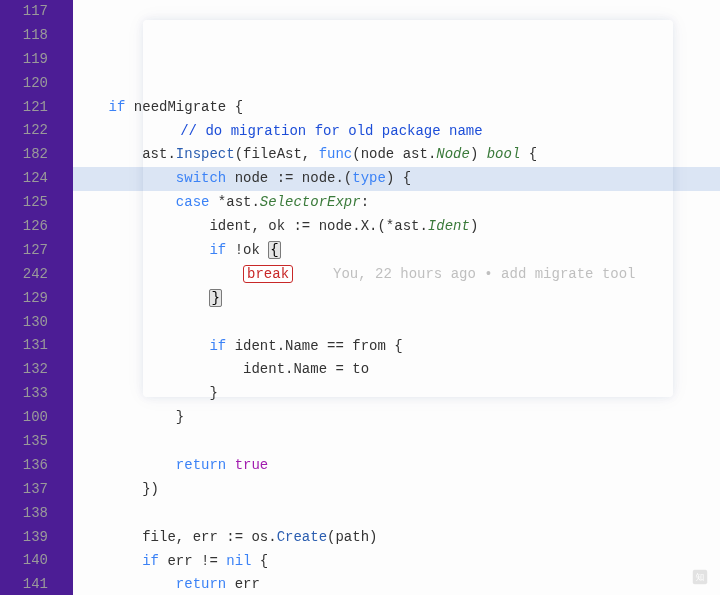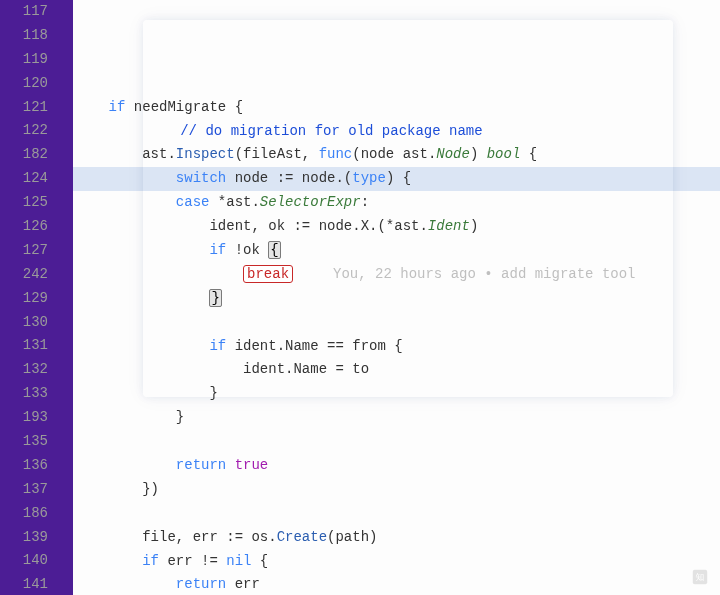--- a/index.html
+++ b/index.html
@@ -130,7 +130,7 @@
       <div class="ln">131</div>
       <div class="ln">132</div>
       <div class="ln">133</div>
-      <div class="ln">193</div>
+      <div class="ln">100</div>
       <div class="ln">135</div>
       <div class="ln">136</div>
       <div class="ln">137</div>

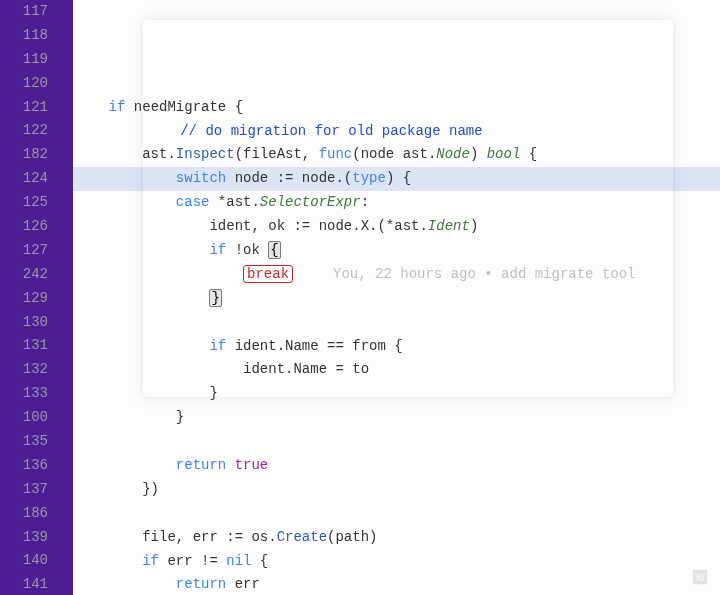--- a/index.html
+++ b/index.html
@@ -134,7 +134,7 @@
       <div class="ln">135</div>
       <div class="ln">136</div>
       <div class="ln">137</div>
-      <div class="ln">186</div>
+      <div class="ln">138</div>
       <div class="ln">139</div>
       <div class="ln">140</div>
       <div class="ln">141</div>

